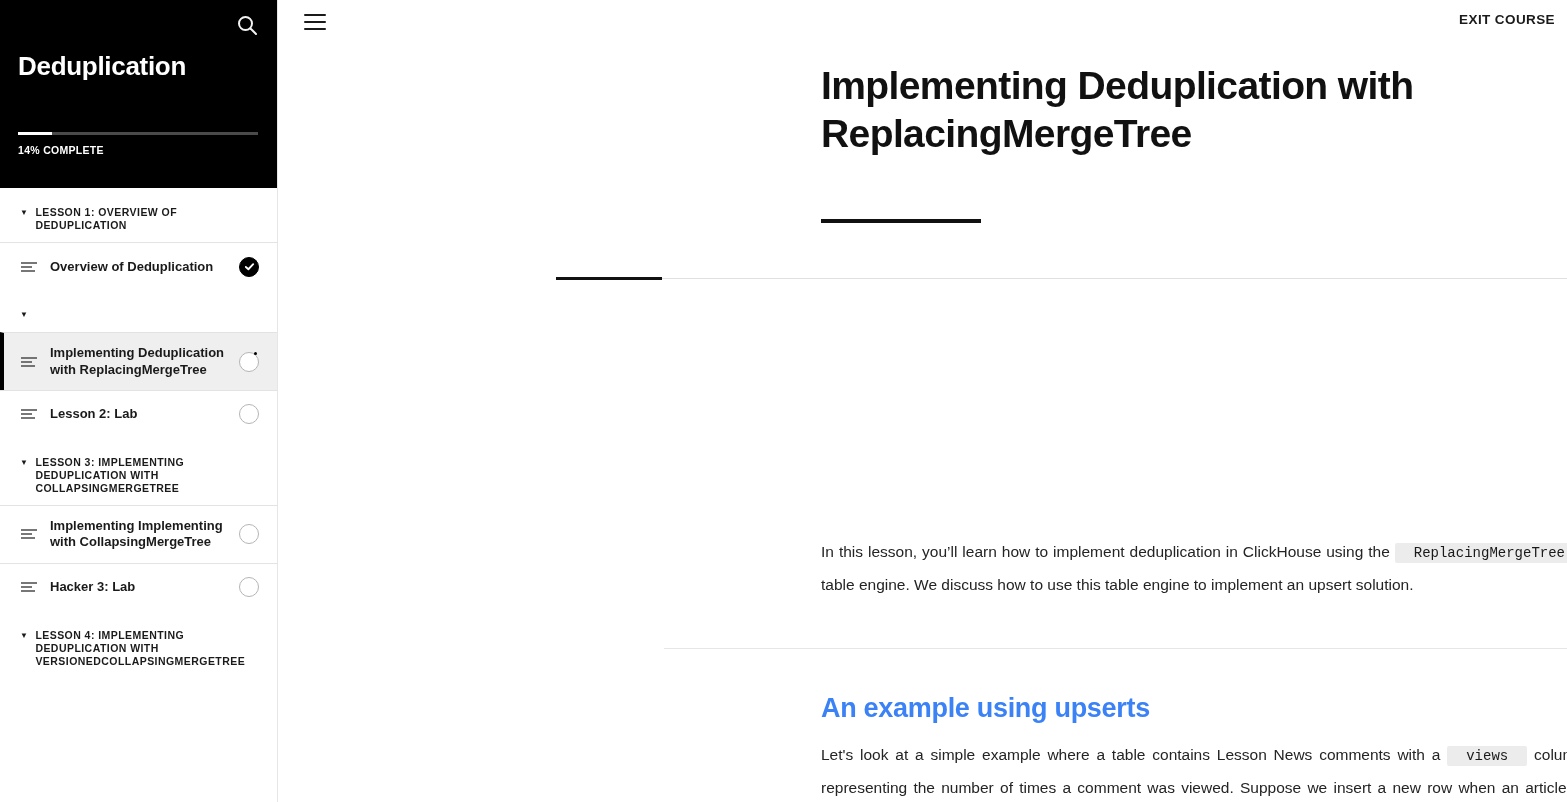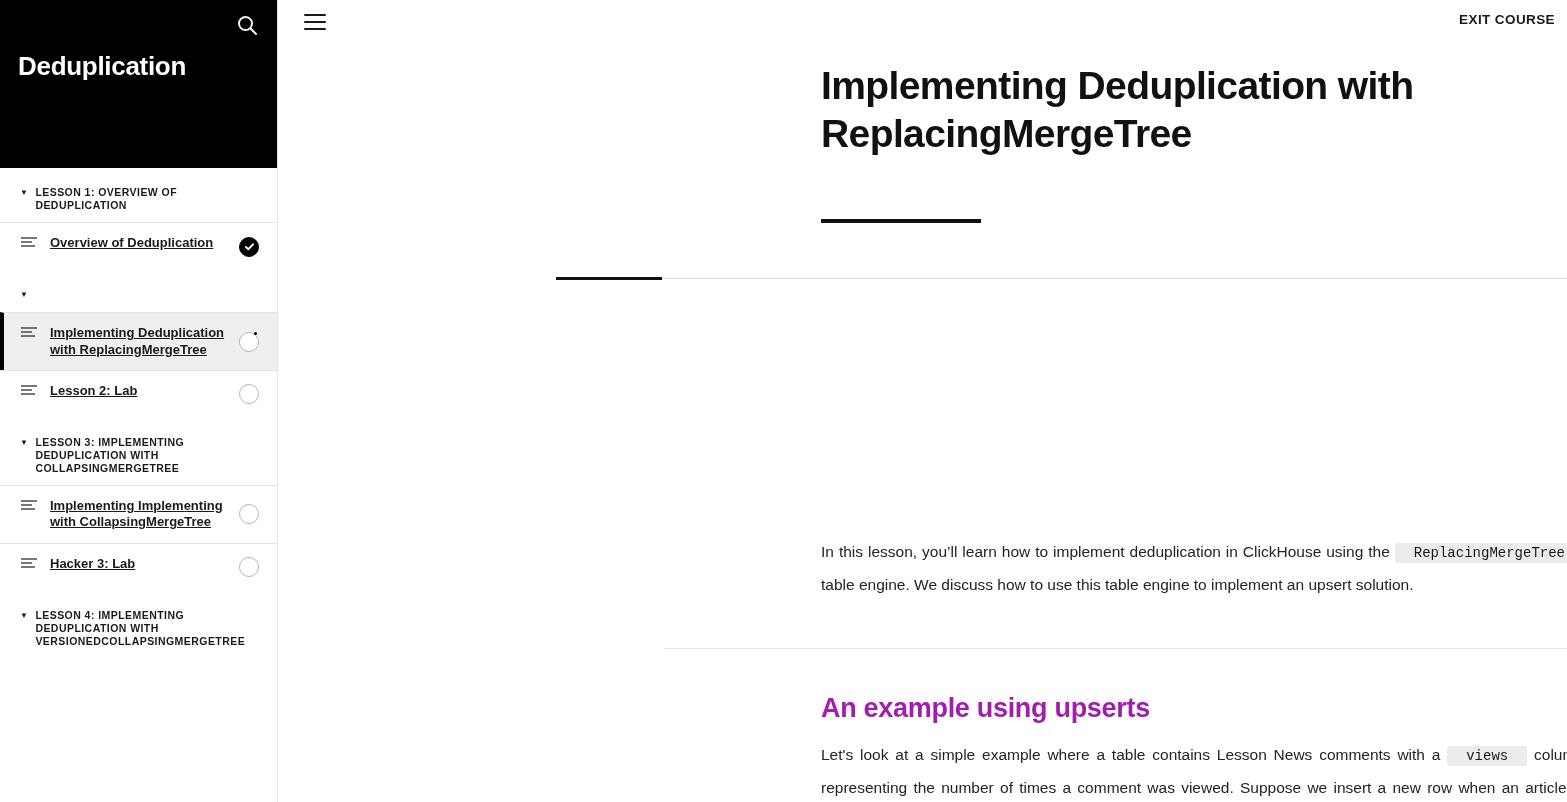--- a/index.html
+++ b/index.html
@@ -26,7 +26,7 @@
   .sidebar-header {
     background: #000000;
     color: #ffffff;
-    height: 168px;
+    height: 188px;
     padding: 0 20px;
     position: relative;
   }

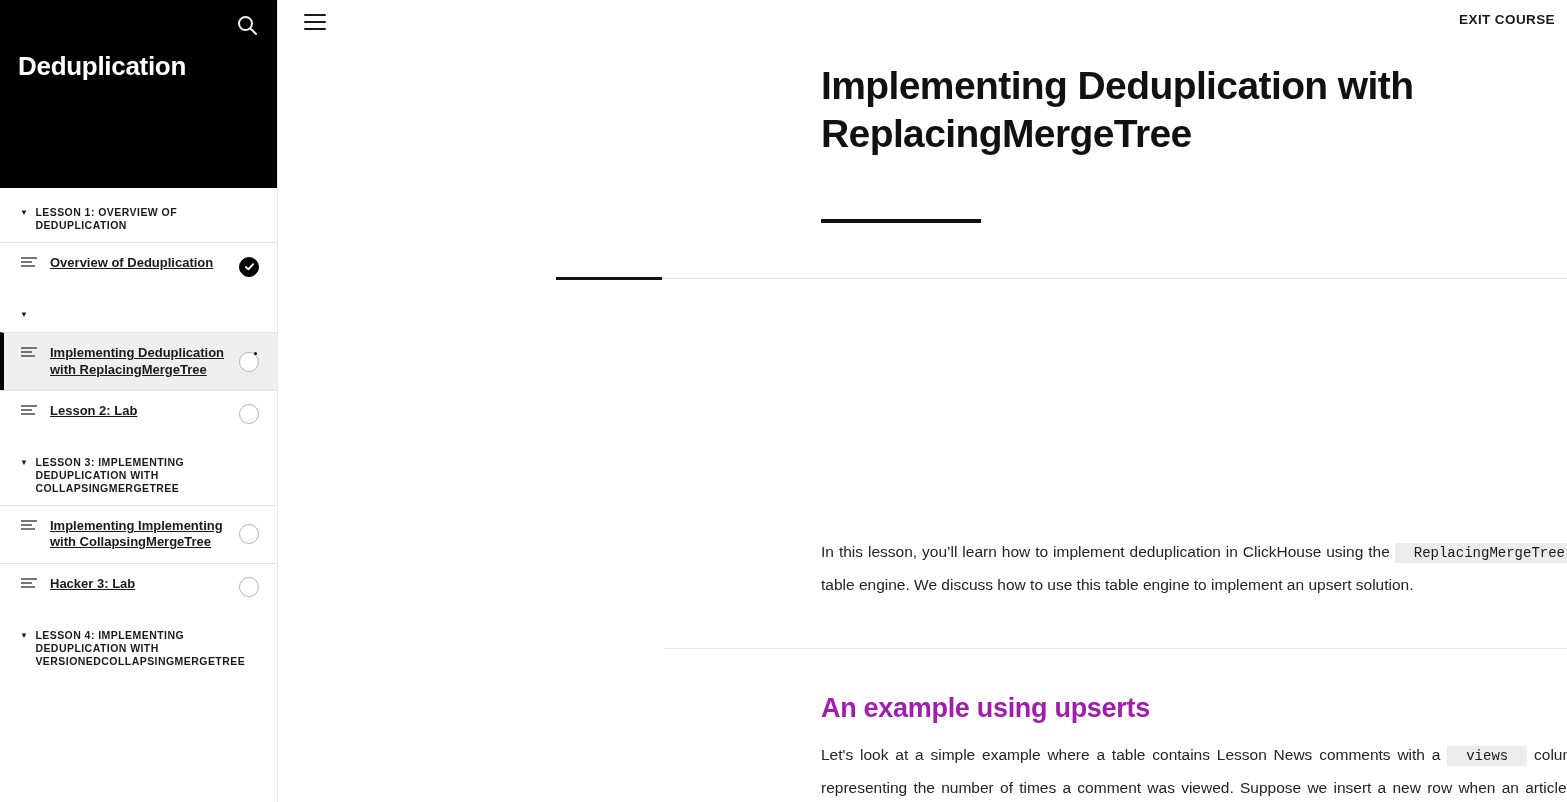--- a/index.html
+++ b/index.html
@@ -274,6 +274,12 @@
         </svg>
       </div>
       <div class="course-title">Deduplication</div>
+      <div class="progress-wrap">
+        <div class="progress-track">
+          <div class="progress-fill" style="width: 14%;"></div>
+        </div>
+        <div class="progress-label">14% COMPLETE</div>
+      </div>
     </div>
 
     <div class="sidebar-body">

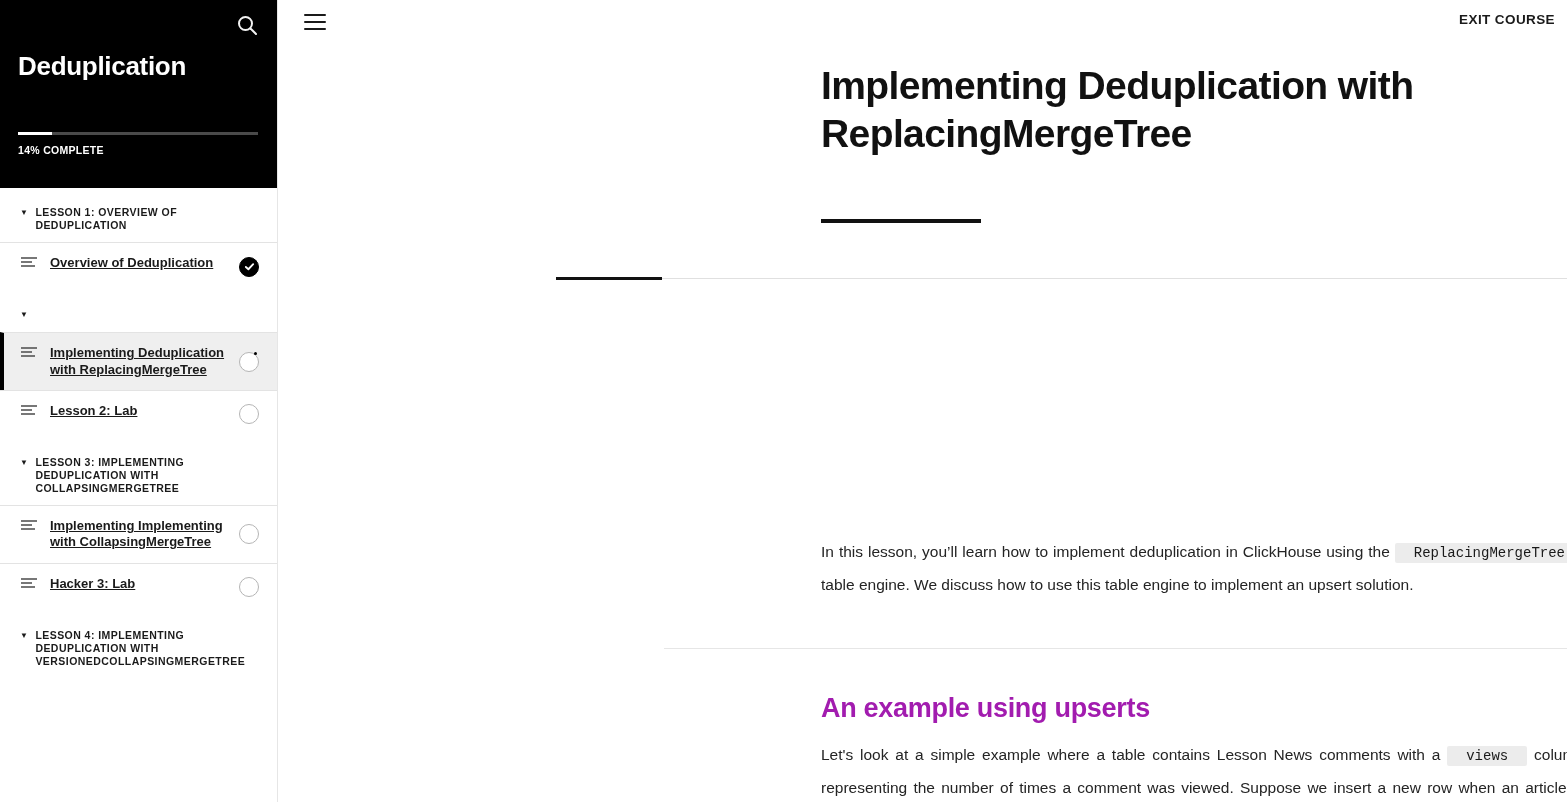--- a/index.html
+++ b/index.html
@@ -101,6 +101,7 @@
   }
   .lesson-item {
     display: flex;
+    align-items: center;
     gap: 12px;
     padding: 12px 20px 12px 20px;
     border-top: 1px solid #e3e3e3;
@@ -108,7 +109,6 @@
     min-height: 48px;
     cursor: pointer;
     background: #fff;
-    text-decoration: underline;
   }
   .lesson-item.active {
     background: #efefef;

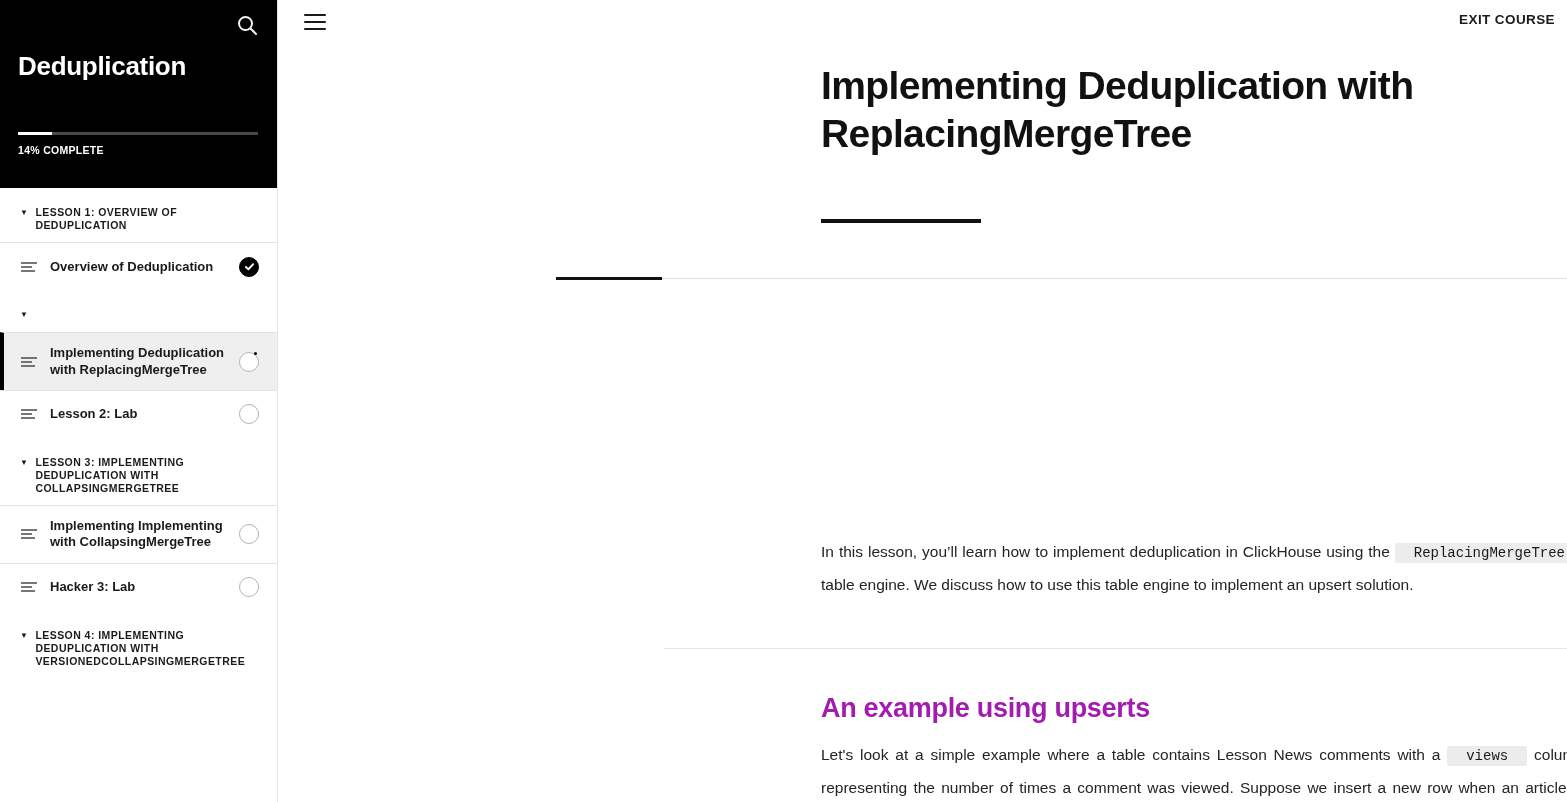--- a/index.html
+++ b/index.html
@@ -253,7 +253,7 @@
     font-size: 27px;
     font-weight: 700;
     letter-spacing: -0.3px;
-    color: #a21caf;
+    color: #3b82f6;
   }
   .body-block2 {
     margin: 14px 0 0 543px;

